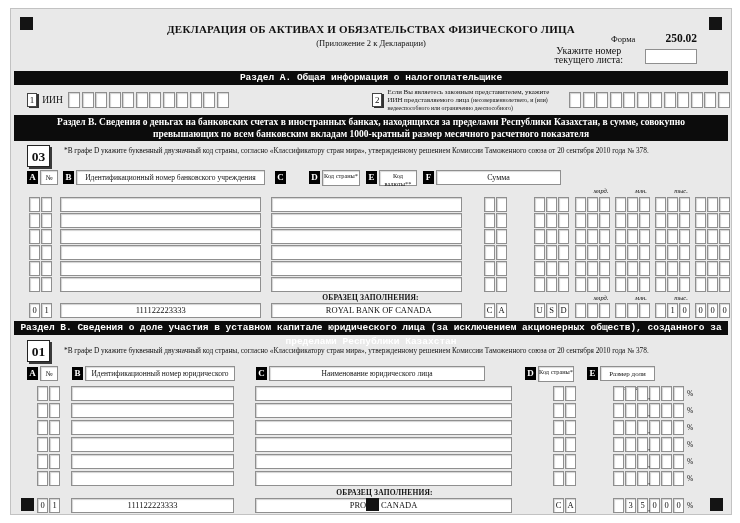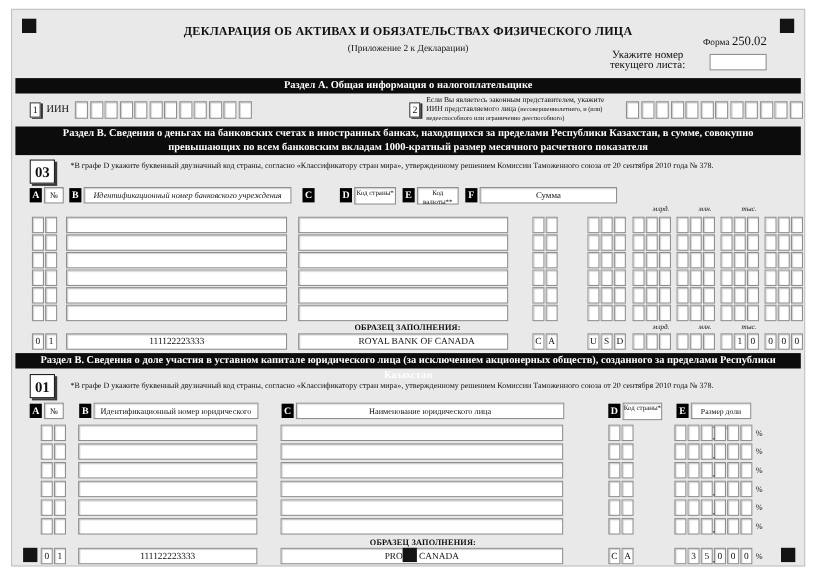--- a/index.html
+++ b/index.html
@@ -14,7 +14,7 @@
   .title{margin-top:14px;text-align:center;font-weight:bold;font-size:11px;letter-spacing:.2px;}
   .subtitle{margin-top:3px;text-align:center;font-size:8.5px;}
   .form-label{position:absolute;right:34px;top:9px;font-size:8.5px;}
-  .form-label b{font-size:11.5px;font-weight:normal;}
+  .form-label b{font-size:11.5px;font-weight:bold;margin-left:28px;}
   .sheet-note{position:absolute;right:108px;top:24px;font-size:10px;line-height:8.5px;text-align:center;}
   .sheet-input{position:absolute;right:34px;top:26px;width:52px;height:15px;background:#fff;border:1px solid #8f8f8f;box-sizing:border-box;}
 

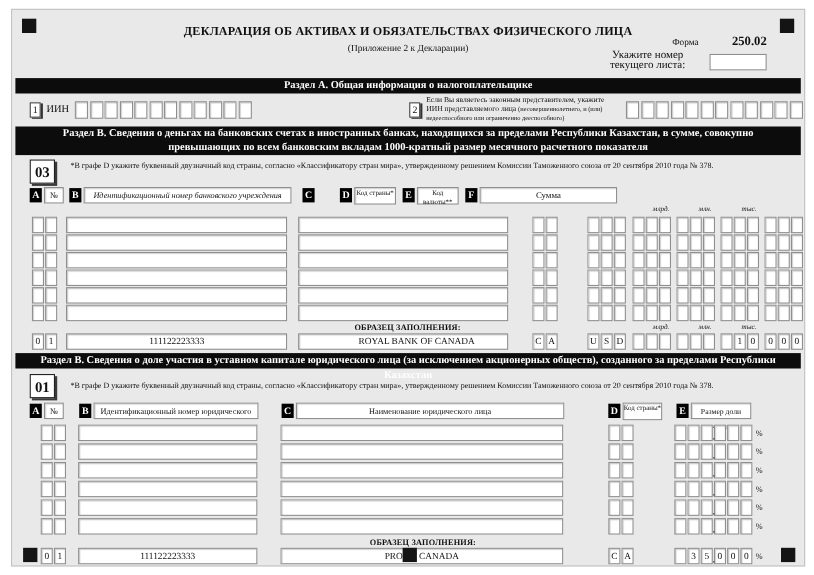--- a/index.html
+++ b/index.html
@@ -20,7 +20,7 @@
 
   
   .bar{margin:0 3px;background:#0c0c0c;color:#fff;font-weight:bold;text-align:center;font-size:9.5px;}
-  .bar.one{height:14px;line-height:14px;}
+  .bar.one{height:14px;line-height:14px;font-family:Liberation Mono, monospace;}
   .bar.two{padding:1px 30px;line-height:12px;height:24px;box-sizing:content-box;}
 
   

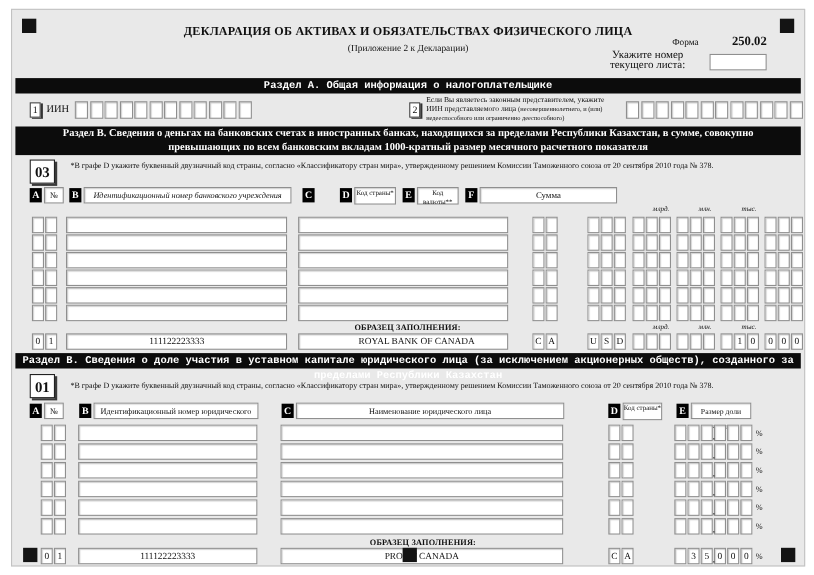--- a/index.html
+++ b/index.html
@@ -55,7 +55,7 @@
   .colhead .chip{margin-top:1px;}
   .ml2{margin-left:2px;}
   .ch-a{margin-left:10px;} .ch-no{width:18px;}
-  .c3-b{margin-left:5px;} .c3-bx{width:189px;font-style:italic;}
+  .c3-b{margin-left:5px;} .c3-bx{width:189px;}
   .c3-c{margin-left:10px;} .c3-cx{width:178px;}
   .c3-d{margin-left:23px;} .c3-dx{width:38px;}
   .c3-e{margin-left:6px;} .c3-ex{width:38px;}

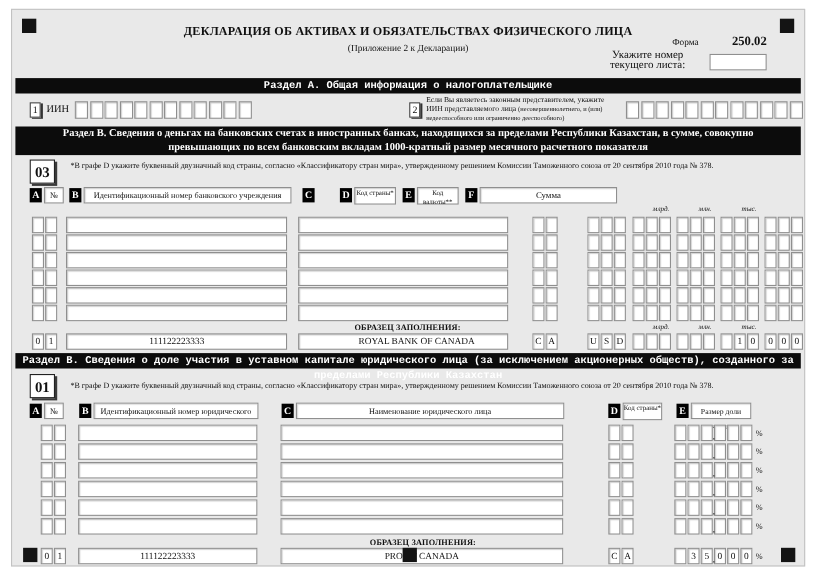--- a/index.html
+++ b/index.html
@@ -83,7 +83,7 @@
 
   
   .c4-b{margin-left:14px;} .c4-bx{width:150px;}
-  .c4-c{margin-left:21px;} .c4-cx{width:244px;}
+  .c4-c{margin-left:21px;} .c4-cx{width:216px;}
   .c4-d{margin-left:40px;} .c4-dx{width:36px;}
   .c4-e{margin-left:13px;} .c4-ex{width:55px;font-size:7px;}
 

